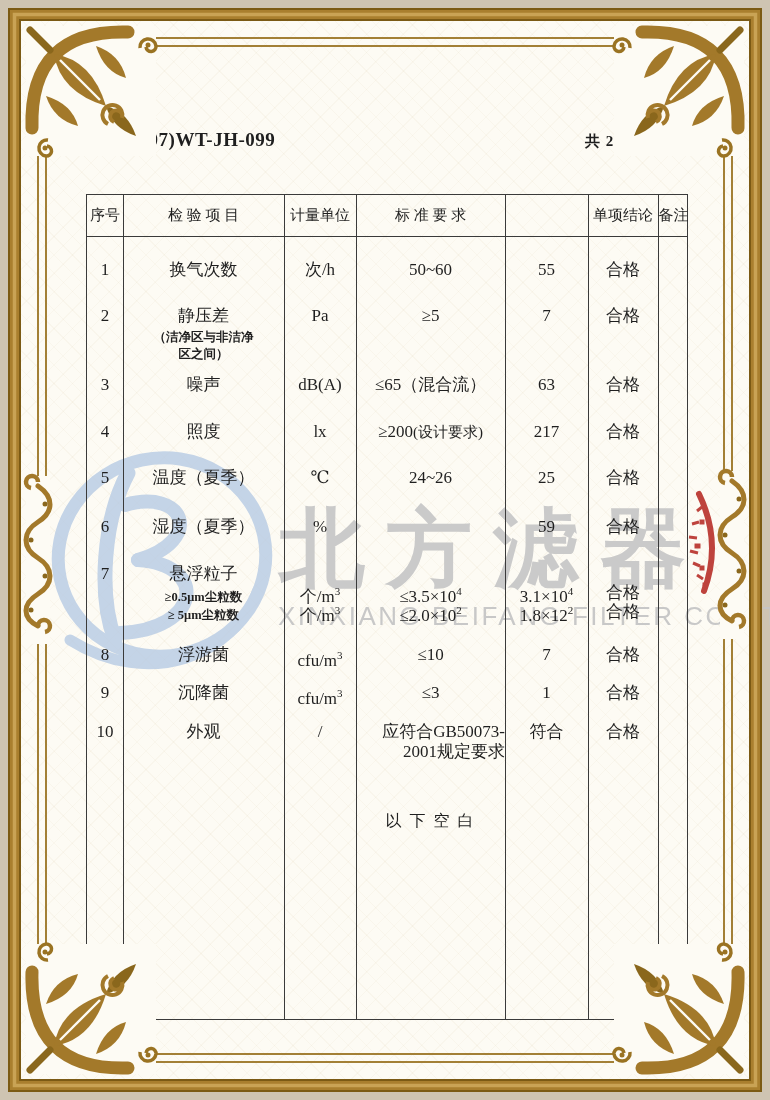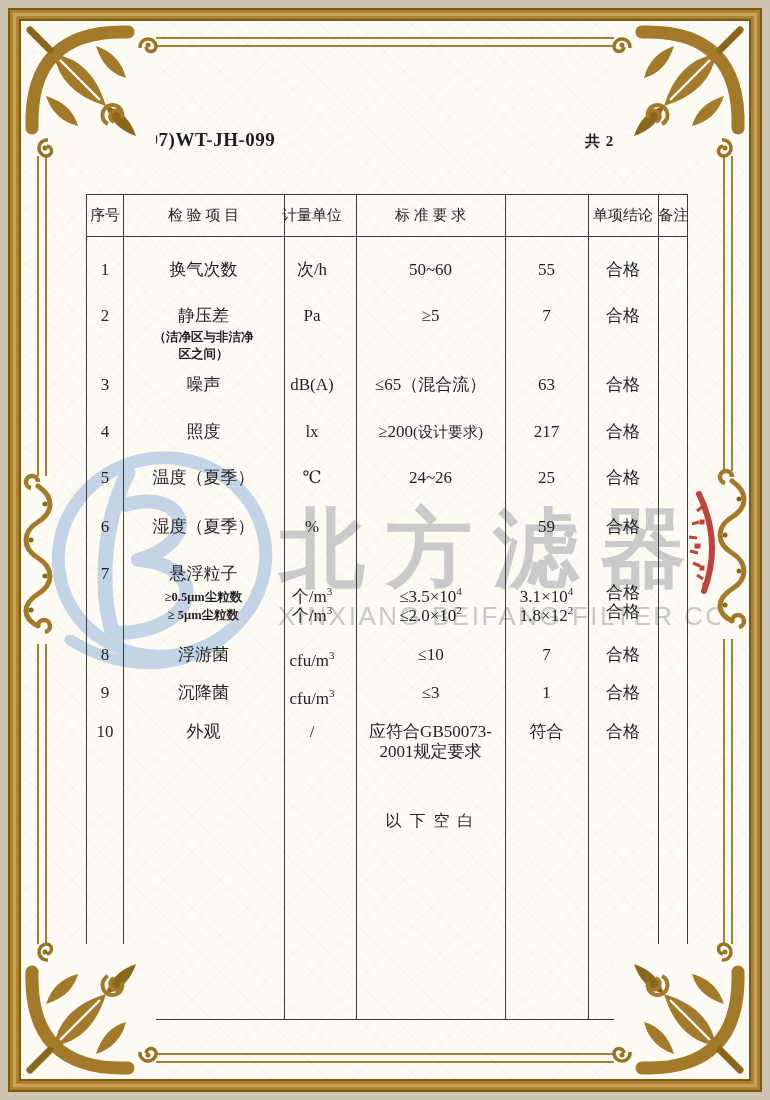--- a/index.html
+++ b/index.html
@@ -58,7 +58,7 @@
   .cell{position:absolute; text-align:center; line-height:24px; height:24px; white-space:nowrap;}
   .col-no{left:0;width:36px}
   .col-item{left:36px;width:161px}
-  .col-unit{left:189px;width:72px}
+  .col-unit{left:197px;width:72px}
   .col-std{left:269px;width:149px}
   .col-res{left:418px;width:83px}
   .col-ver{left:501px;width:70px}

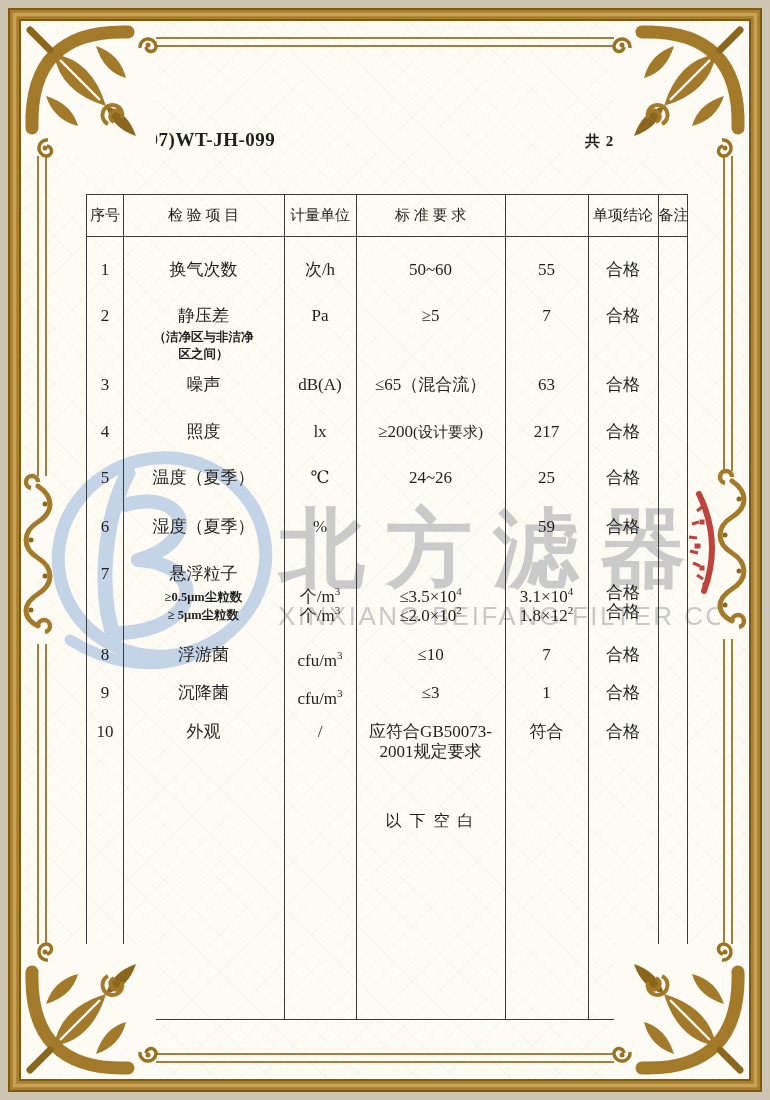--- a/index.html
+++ b/index.html
@@ -74,7 +74,7 @@
   .r7v1{top:389px; height:18px; line-height:18px;}
   .r7v2{top:408px; height:18px; line-height:18px;}
   .r10std{top:527px; height:40px; line-height:20px; white-space:normal;}
-  .r10std span{display:block;}
+  .r10std span{display:block;text-align:right;}
   sup{font-size:11px;}
   .small-inline{font-size:15px;}
   .blank-note{top:614px; font-size:16px; letter-spacing:2px;}

